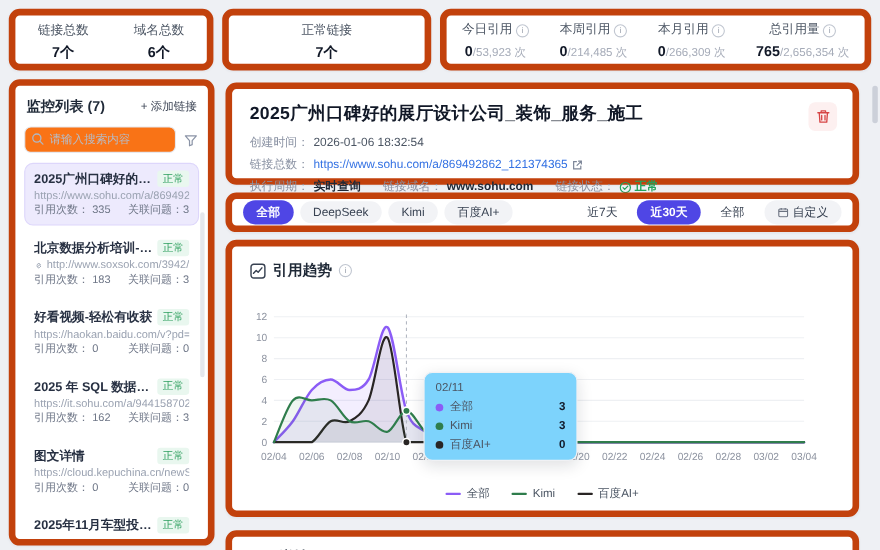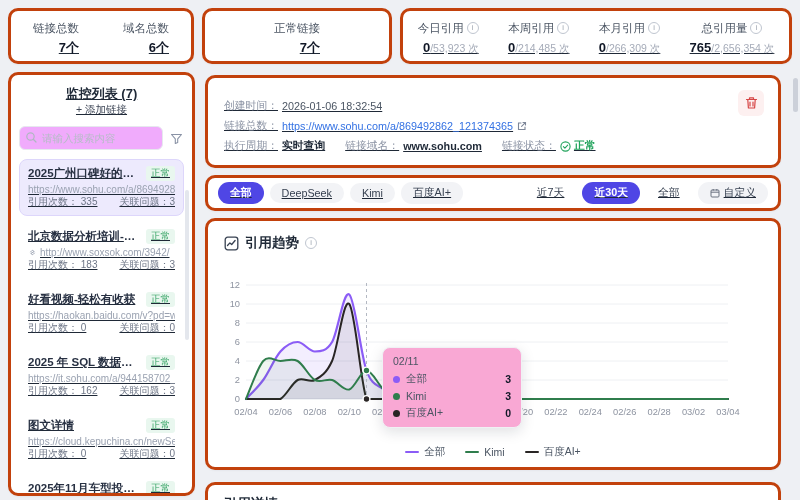--- a/index.html
+++ b/index.html
@@ -9,8 +9,8 @@
     font-family:"Liberation Sans","DejaVu Sans",sans-serif;
     color:#1f2937;
   }
-  .card{position:absolute;background:#fff;border:3px solid #c2410c;border-radius:10px;
-        box-shadow:0 1px 2px rgba(16,24,40,.04);box-sizing:border-box;text-decoration:underline;}
+  .card{position:absolute;background:#fff;border:6px solid #c2410c;border-radius:10px;
+        box-shadow:0 1px 2px rgba(16,24,40,.04);box-sizing:border-box;}
 
   
   .stat-card{top:8px;height:56px;display:flex;align-items:center;justify-content:space-around;}

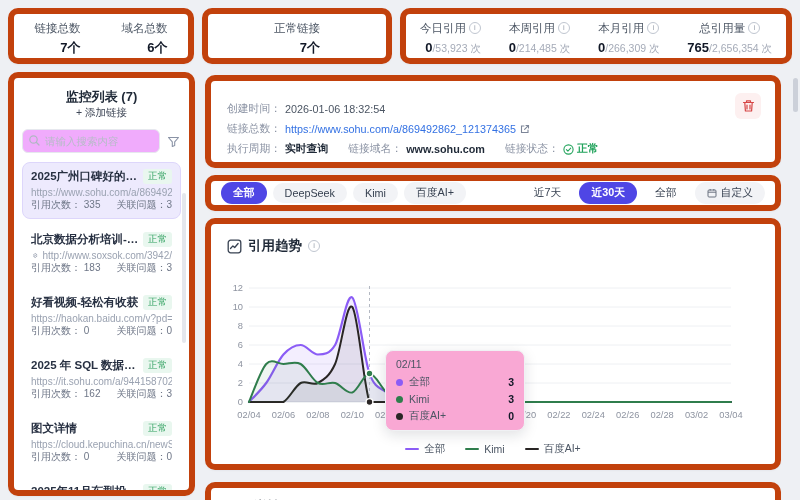--- a/index.html
+++ b/index.html
@@ -19,7 +19,7 @@
   #sg2{left:400px;width:392px;}
   .stat{text-align:center;line-height:1;}
   .stat .lbl{font-size:11.5px;color:#4b5563;display:inline-flex;align-items:center;gap:3px;}
-  .stat .val{margin-top:6px;font-size:13px;font-weight:bold;color:#111827;text-align:right;}
+  .stat .val{margin-top:6px;font-size:13px;font-weight:bold;color:#111827;}
   .stat .val.danger{color:#e15555;}
   .stat .val .rest{font-weight:normal;font-size:10.5px;color:#a5abb8;}
   .info-i{display:inline-block;width:10px;height:10px;border:1px solid #c0c6d0;border-radius:50%;

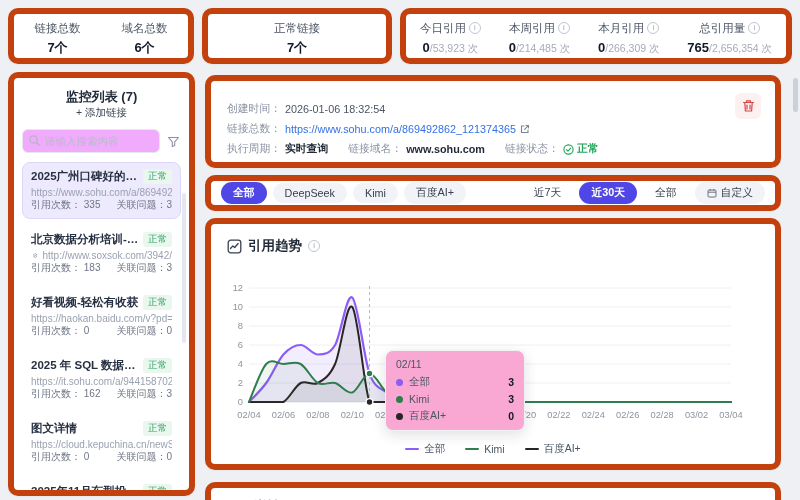--- a/index.html
+++ b/index.html
@@ -27,7 +27,7 @@
 
   
   .sidebar{left:8px;top:72px;width:187px;height:424px;padding:10px 8px;overflow:hidden;}
-  .sb-head{display:flex;justify-content:space-between;align-items:center;padding:0 2px;flex-direction:column;}
+  .sb-head{display:flex;justify-content:space-between;align-items:center;padding:0 2px;}
   .sb-title{font-size:13px;font-weight:bold;color:#1f2937;}
   .sb-add{font-size:10.5px;color:#3f4757;cursor:pointer;}
   .sb-search{margin-top:9px;display:flex;align-items:center;gap:6px;}

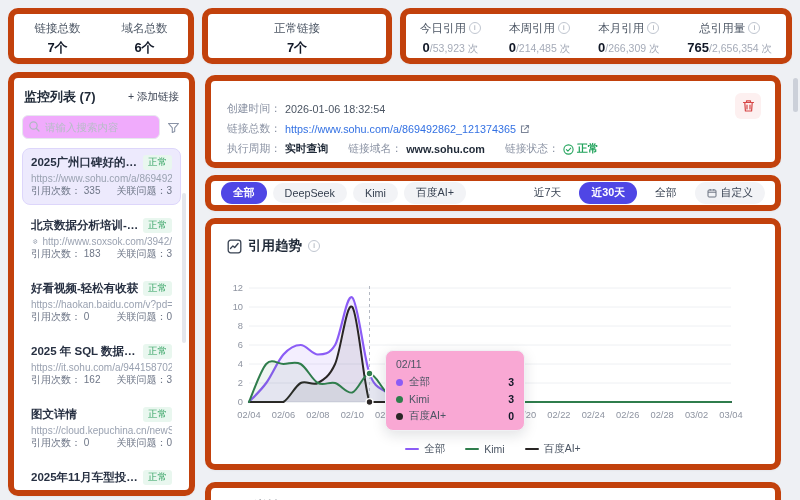--- a/index.html
+++ b/index.html
@@ -193,6 +193,7 @@
 </aside>
 
 <section class="card detail">
+  <div class="d-title">2025广州口碑好的展厅设计公司_装饰_服务_施工</div>
   <div class="trash-btn">
     <svg width="13" height="14" viewBox="0 0 13 14">
       <path d="M1.5 3.5 h10 M4.5 3.2 v-1.4 h4 v1.4 M2.8 3.8 l.6 8.2 h6.2 l.6-8.2 M5 6 v4 M8 6 v4" fill="none" stroke="#d64545" stroke-width="1.2" stroke-linecap="round" stroke-linejoin="round"></path>

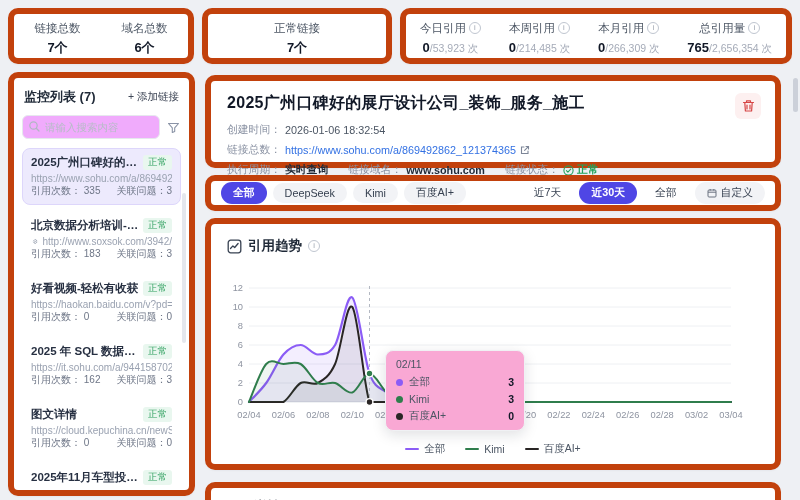--- a/index.html
+++ b/index.html
@@ -33,7 +33,7 @@
   .sb-search{margin-top:9px;display:flex;align-items:center;gap:6px;}
   .search-box{position:relative;flex:1;}
   .search-box input{width:100%;height:24px;box-sizing:border-box;border:1px solid #e6e8ee;border-radius:6px;
-     background:#f0abfc;padding:0 6px 0 22px;font-size:10.5px;color:#374151;outline:none;
+     background:#f97316;padding:0 6px 0 22px;font-size:10.5px;color:#374151;outline:none;
      font-family:"Liberation Sans","DejaVu Sans",sans-serif;}
   .search-box input::placeholder{color:#b6bcc7;}
   .search-ic{position:absolute;left:6px;top:5px;}

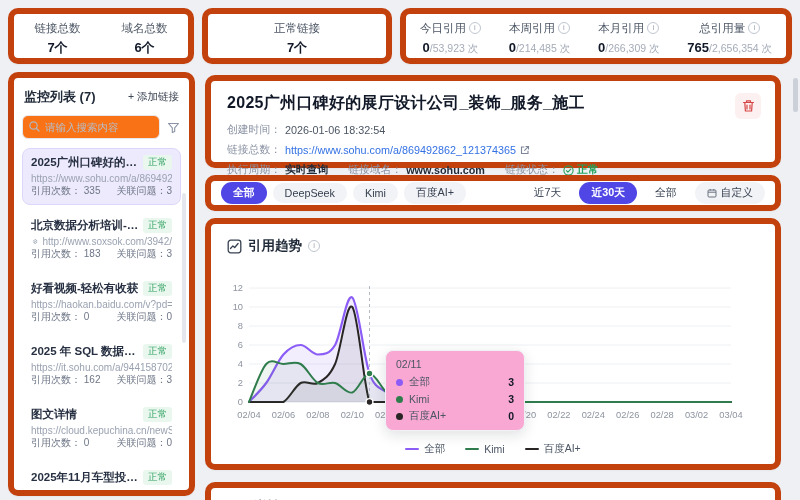--- a/index.html
+++ b/index.html
@@ -72,7 +72,7 @@
   .chart-head{position:absolute;left:16px;top:13px;display:flex;align-items:center;gap:6px;justify-content:space-between;}
   .chart-head .t{font-size:13.5px;font-weight:bold;color:#1f2937;}
   #chartSvg{position:absolute;left:12px;top:44px;}
-  .tooltip{position:absolute;left:174px;top:126px;width:118px;background:#f9a8d4;border:1px solid #f0f1f4;
+  .tooltip{position:absolute;left:174px;top:114px;width:118px;background:#7dd3fc;border:1px solid #f0f1f4;
      border-radius:8px;box-shadow:0 4px 14px rgba(17,24,39,.13);padding:7px 10px;z-index:3;}
   .tt-date{font-size:10.5px;color:#4b5563;margin-bottom:5px;}
   .tt-row{display:flex;align-items:center;gap:6px;font-size:10.5px;color:#4b5563;margin-top:4px;}

